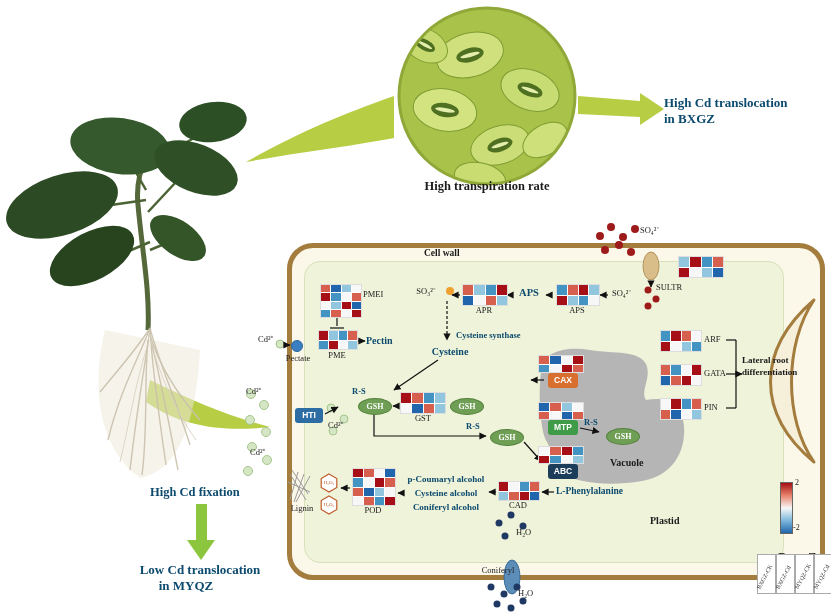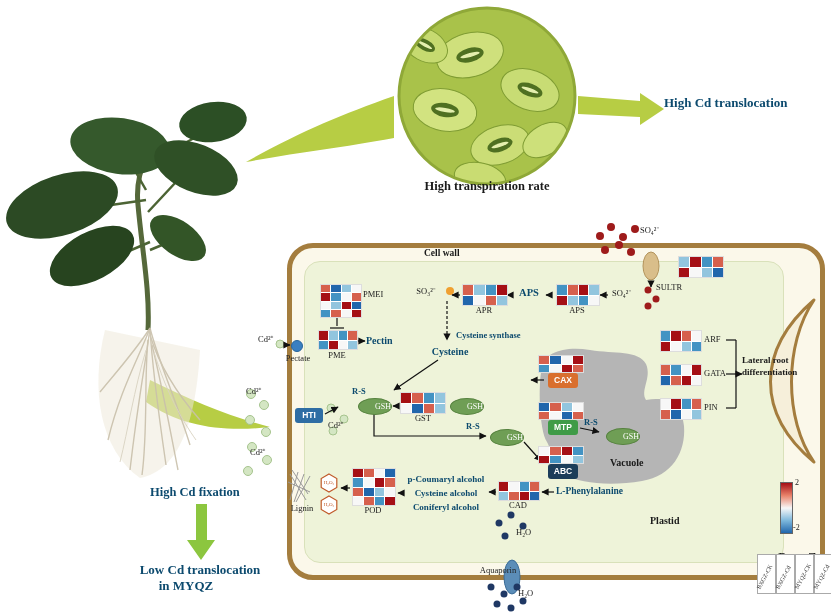--- a/index.html
+++ b/index.html
@@ -378,6 +378,7 @@
 
   <div class="txt b ctr" style="left:397px;top:180px;width:180px;font-size:12.5px;">High transpiration rate</div>
   <div class="txt b dr" style="left:664px;top:96px;width:164px;font-size:13px;">High Cd translocation</div>
+  <div class="txt b dr" style="left:664px;top:112px;width:164px;font-size:13px;">in BXGZ</div>
   <div class="txt b dr" style="left:150px;top:486px;width:116px;font-size:12.5px;">High Cd fixation</div>
   <div class="txt b dr ctr" style="left:128px;top:563px;width:144px;font-size:13px;">Low Cd translocation</div>
   <div class="txt b dr ctr" style="left:114px;top:579px;width:144px;font-size:13px;">in MYQZ</div>

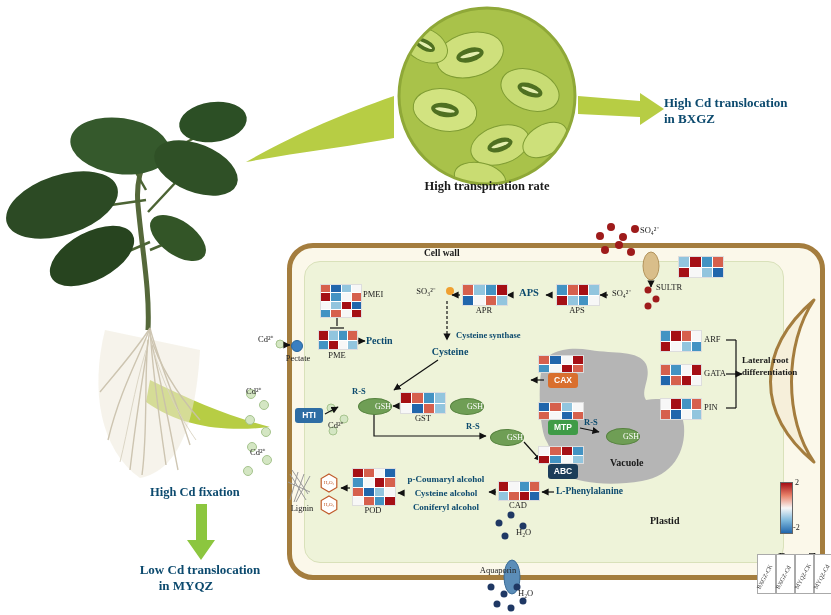--- a/index.html
+++ b/index.html
@@ -17,8 +17,8 @@
   .tbox{position:absolute;border-radius:3px;color:#fff;font-weight:bold;
       font-size:8.5px;text-align:center;font-family:"Liberation Sans",sans-serif;}
   .gsh{position:absolute;width:32px;height:15px;border-radius:50%;background:#6f9e55;
-      border:1px solid #56823f;color:#fff;font-weight:normal;font-size:8px;
-      text-align:right;line-height:15px;}
+      border:1px solid #56823f;color:#fff;font-weight:bold;font-size:8px;
+      text-align:center;line-height:15px;}
   .gene{font-size:8.5px;color:#222;}
   .smp{position:absolute;width:17px;height:38px;background:#fff;border:1px solid #aaa;top:554px;}
   .smp span{position:absolute;left:3px;bottom:3px;font-size:6px;white-space:nowrap;

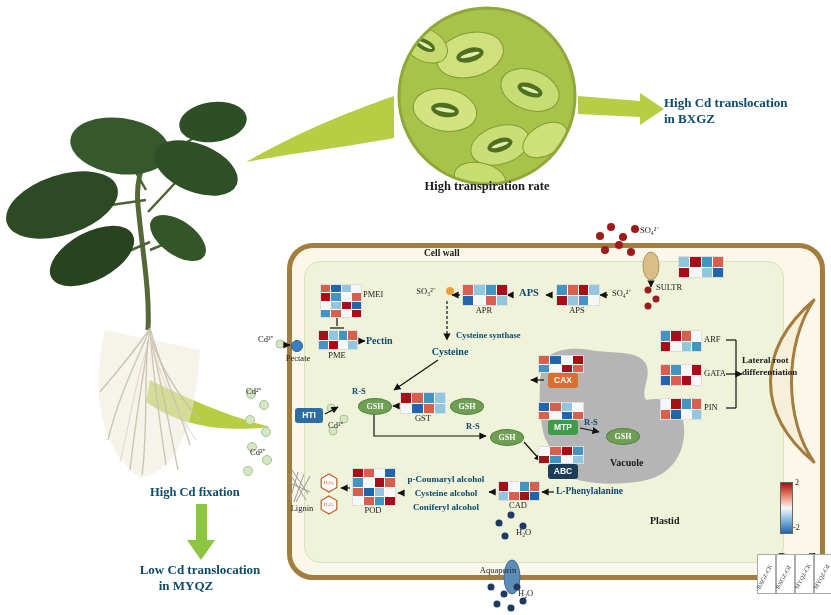--- a/index.html
+++ b/index.html
@@ -392,7 +392,7 @@
   <div class="txt b dr" style="left:366px;top:335px;width:42px;font-size:10px;">Pectin</div>
   <div class="txt gene ctr" style="left:276px;top:354px;width:44px;">Pectate</div>
   <div class="txt gene ctr" style="left:280px;top:504px;width:44px;">Lignin</div>
-  <div class="txt gene ctr" style="left:468px;top:566px;width:60px;">Aquaporin</div>
+  <div class="txt gene ctr" style="left:468px;top:566px;width:60px;">Coniferyl</div>
   <div class="txt b dr ctr" style="left:424px;top:346px;width:52px;font-size:10px;">Cysteine</div>
   <div class="txt b dr" style="left:456px;top:331px;width:94px;font-size:8.5px;">Cysteine synthase</div>
   <div class="txt b dr ctr" style="left:514px;top:287px;width:30px;font-size:10.5px;">APS</div>

